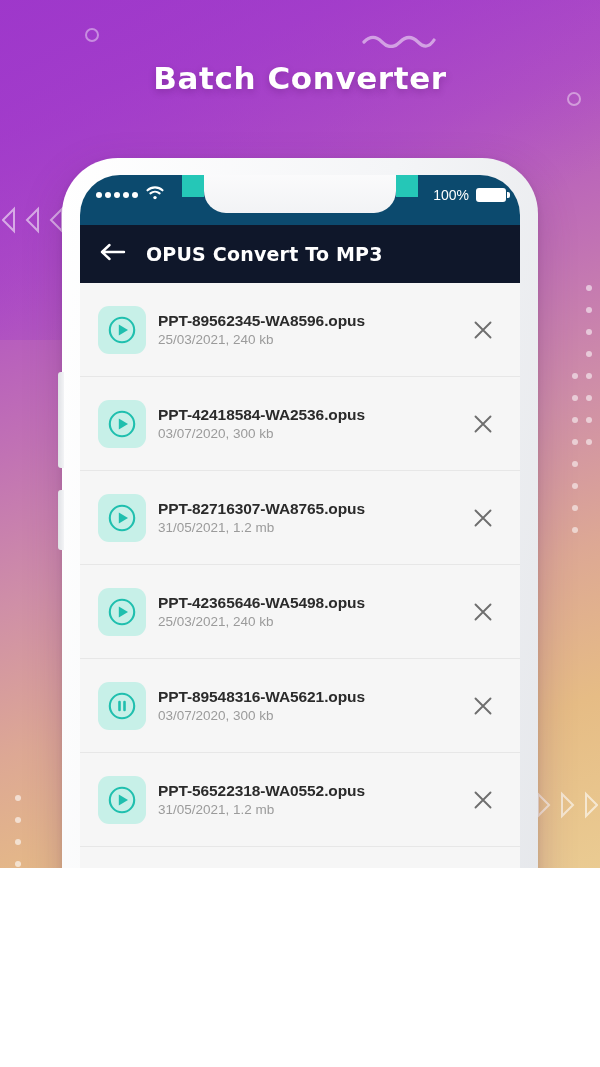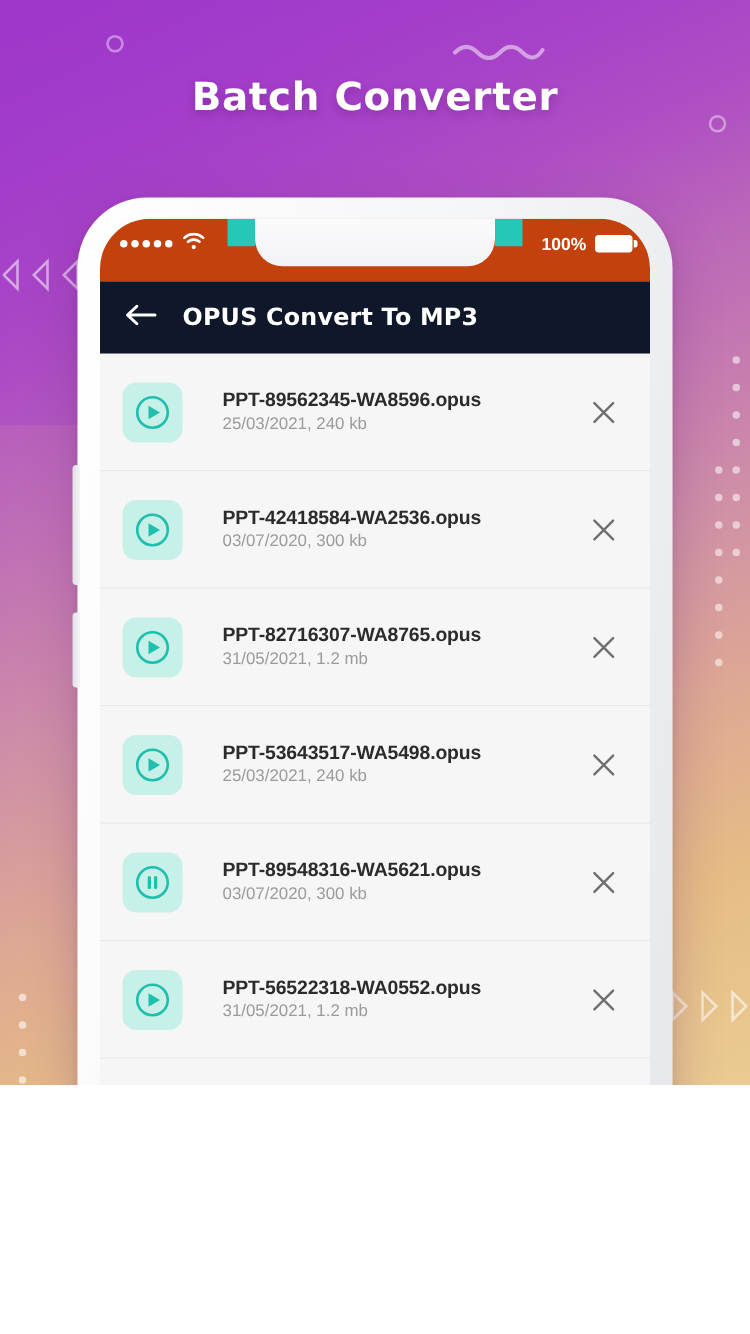--- a/index.html
+++ b/index.html
@@ -130,8 +130,7 @@
   #statusbar {
     position: relative;
     height: 50px;
-    background: #c2410c;
-    font-weight: bold;
+    background: #0c4a6e;
   }
   #statusbar .notch {
     position: absolute;

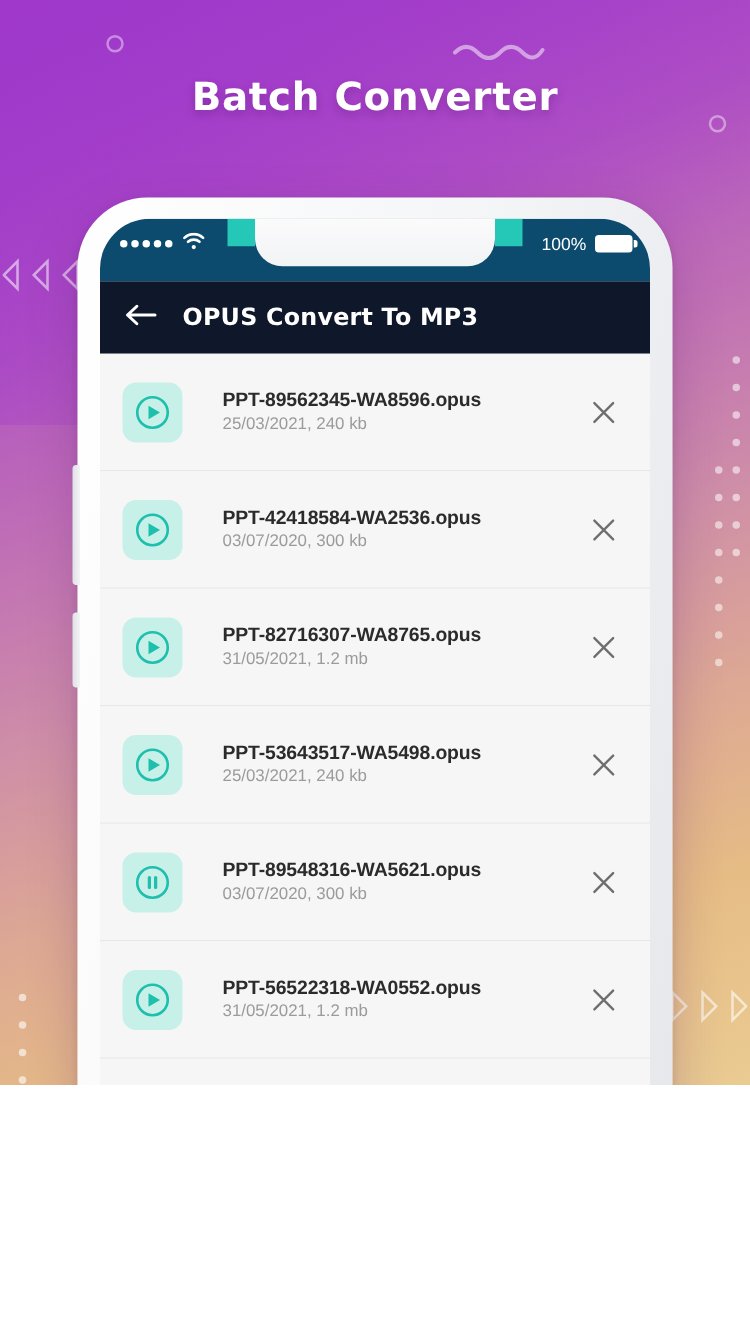--- a/index.html
+++ b/index.html
@@ -212,7 +212,7 @@
   }
   .row-texts {
     flex: 1 1 auto;
-    padding-left: 32px;
+    padding-left: 12px;
     min-width: 0;
   }
   .row-name {

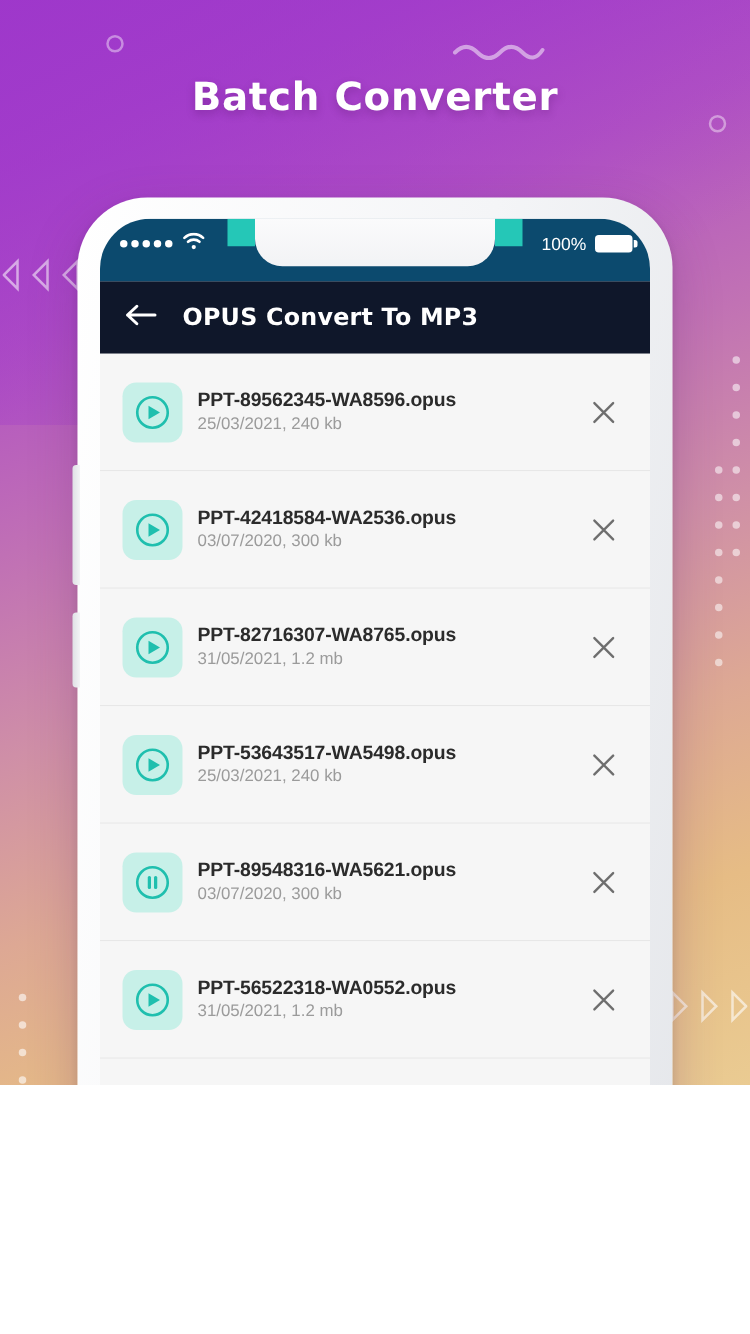--- a/index.html
+++ b/index.html
@@ -451,7 +451,7 @@
             </svg>
           </span>
           <span class="row-texts">
-            <span class="row-name">PPT-53643517-WA5498.opus</span>
+            <span class="row-name">PPT-42365646-WA5498.opus</span>
             <span class="row-meta">25/03/2021, 240 kb</span>
           </span>
           <span class="remove-btn">

